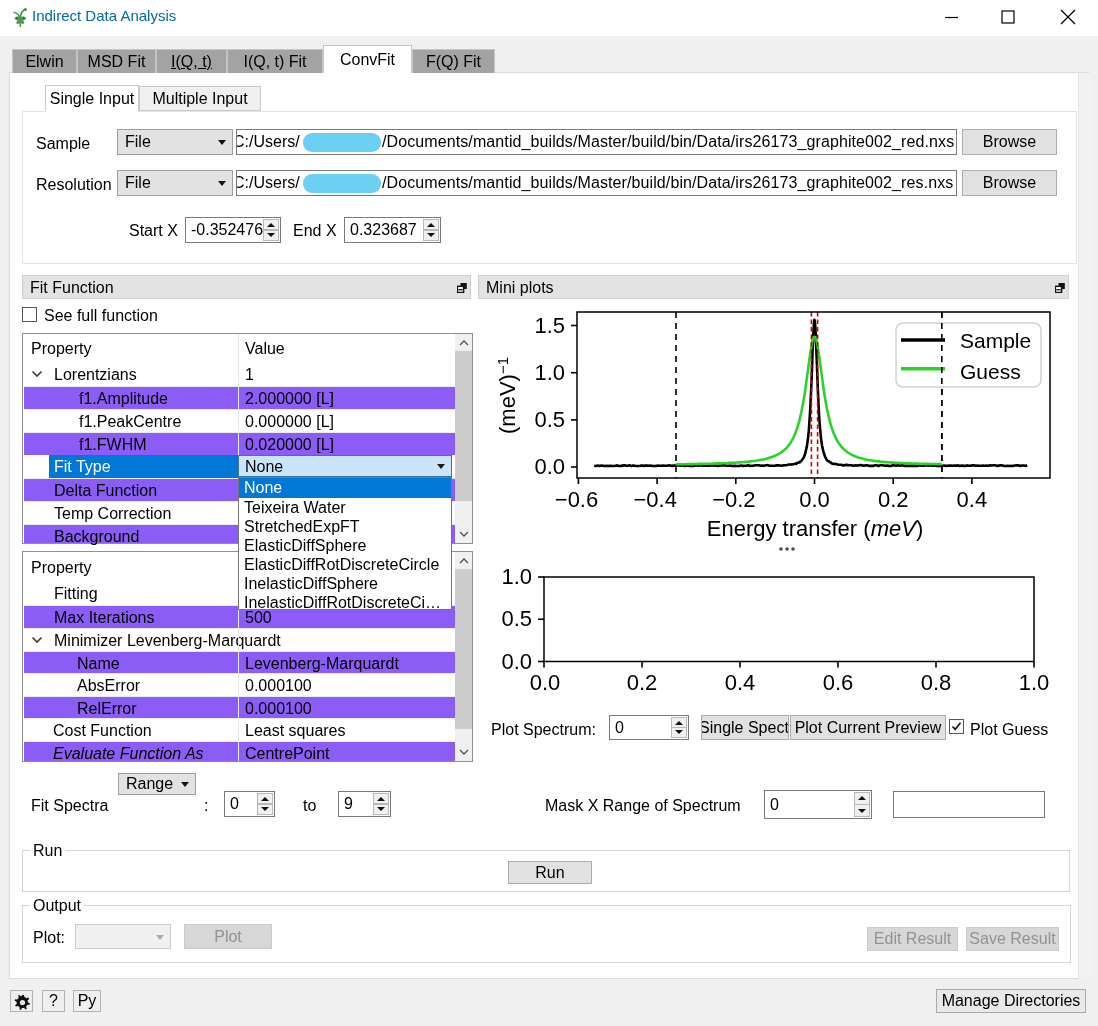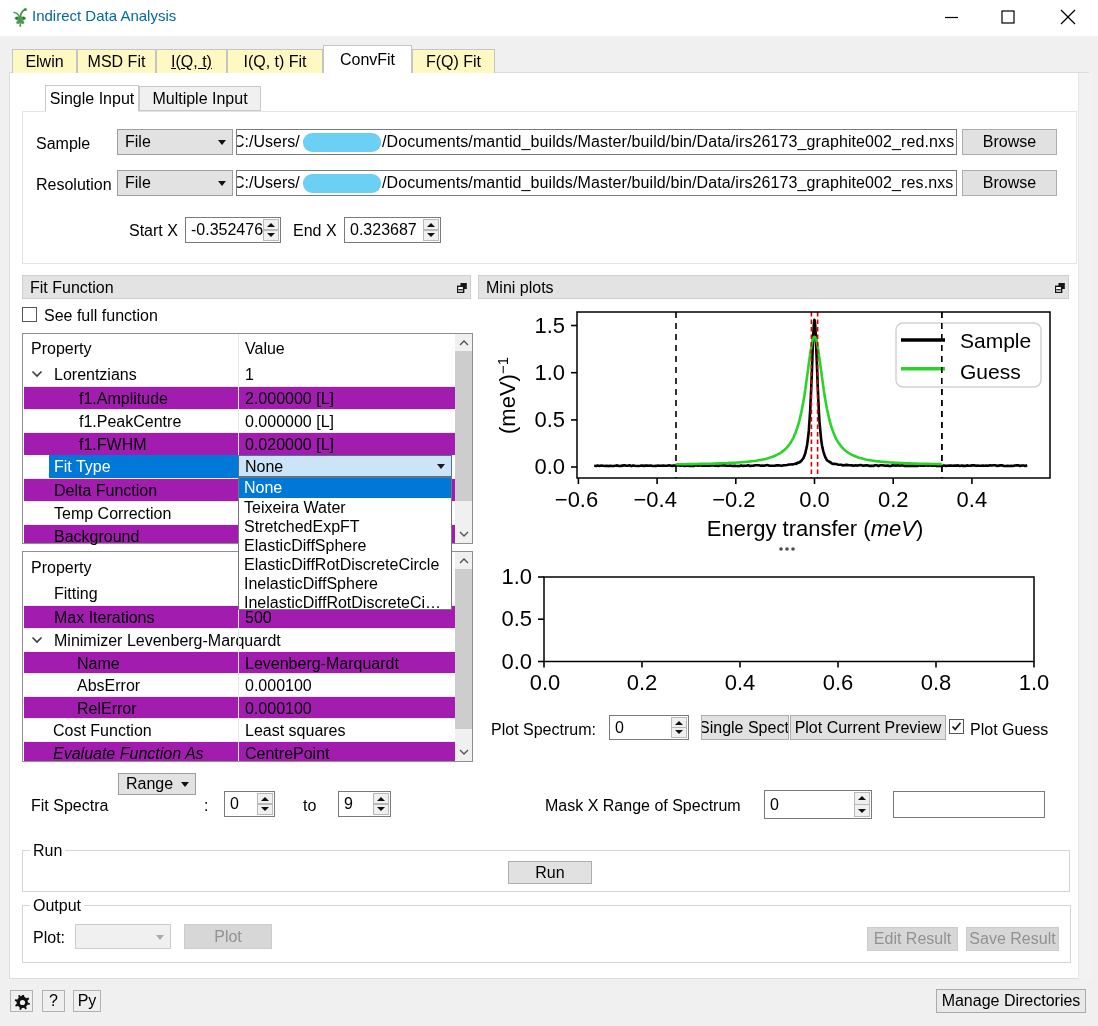--- a/index.html
+++ b/index.html
@@ -7,7 +7,7 @@
 .titlebar{position:absolute;left:0;top:0;width:1098px;height:36px;background:#ffffff;border-bottom:0;}
 .title{position:absolute;left:32px;top:7px;font-size:15px;color:#0369a1;}
 .pane{position:absolute;left:9px;top:72px;width:1080px;height:907px;background:#ffffff;border:1px solid #dcdcdc;}
-.tab{position:absolute;top:49px;height:24px;background:#fef9c3;border:1px solid #c5c5c5;border-bottom:0;font-size:16px;color:#000;text-align:center;line-height:23px;}
+.tab{position:absolute;top:49px;height:24px;background:#a3a3a3;border:1px solid #c5c5c5;border-bottom:0;font-size:16px;color:#000;text-align:center;line-height:23px;}
 .tab.active{top:45px;height:28px;background:#fff;z-index:5;border-bottom:0;}
 .stab{position:absolute;font-size:16px;text-align:center;background:#f0f0f0;border:1px solid #c9c9c9;}
 .ipane{position:absolute;left:22px;top:111px;width:1055px;height:153px;border:1px solid #e4e4e4;background:#fff;}

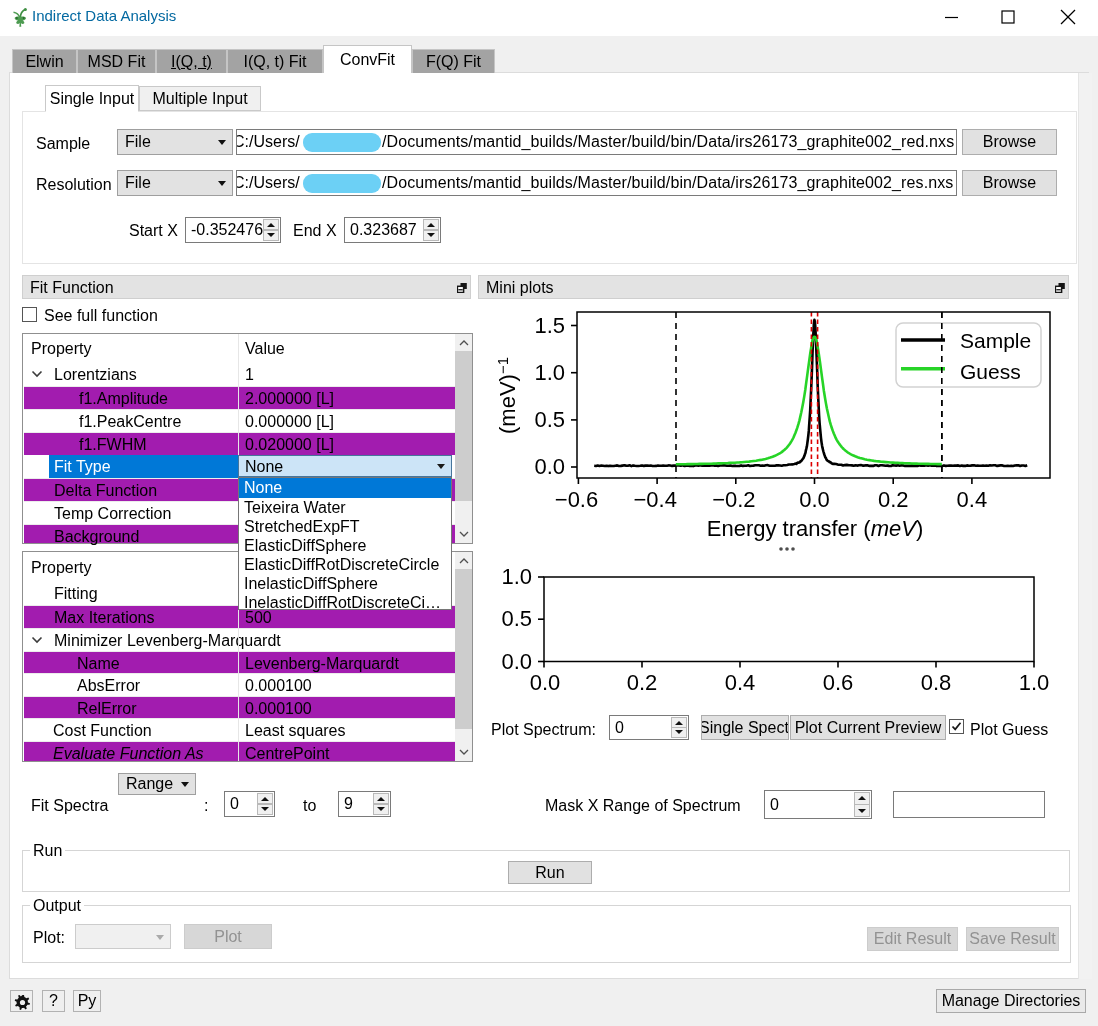--- a/index.html
+++ b/index.html
@@ -28,7 +28,7 @@
 .gb{position:absolute;border:1px solid #d5d5d5;background:#fff;}
 .gbl{position:absolute;font-size:16px;background:#fff;padding:0 3px;}
 .row{position:absolute;left:1px;right:1px;font-size:16px;color:#000;}
-.alt{background:#a21caf;}
+.alt{background:#8b5cf6;}
 .cb{position:absolute;background:#fff;border:1px solid #555555;}
 </style></head><body>
 <div class="titlebar">

